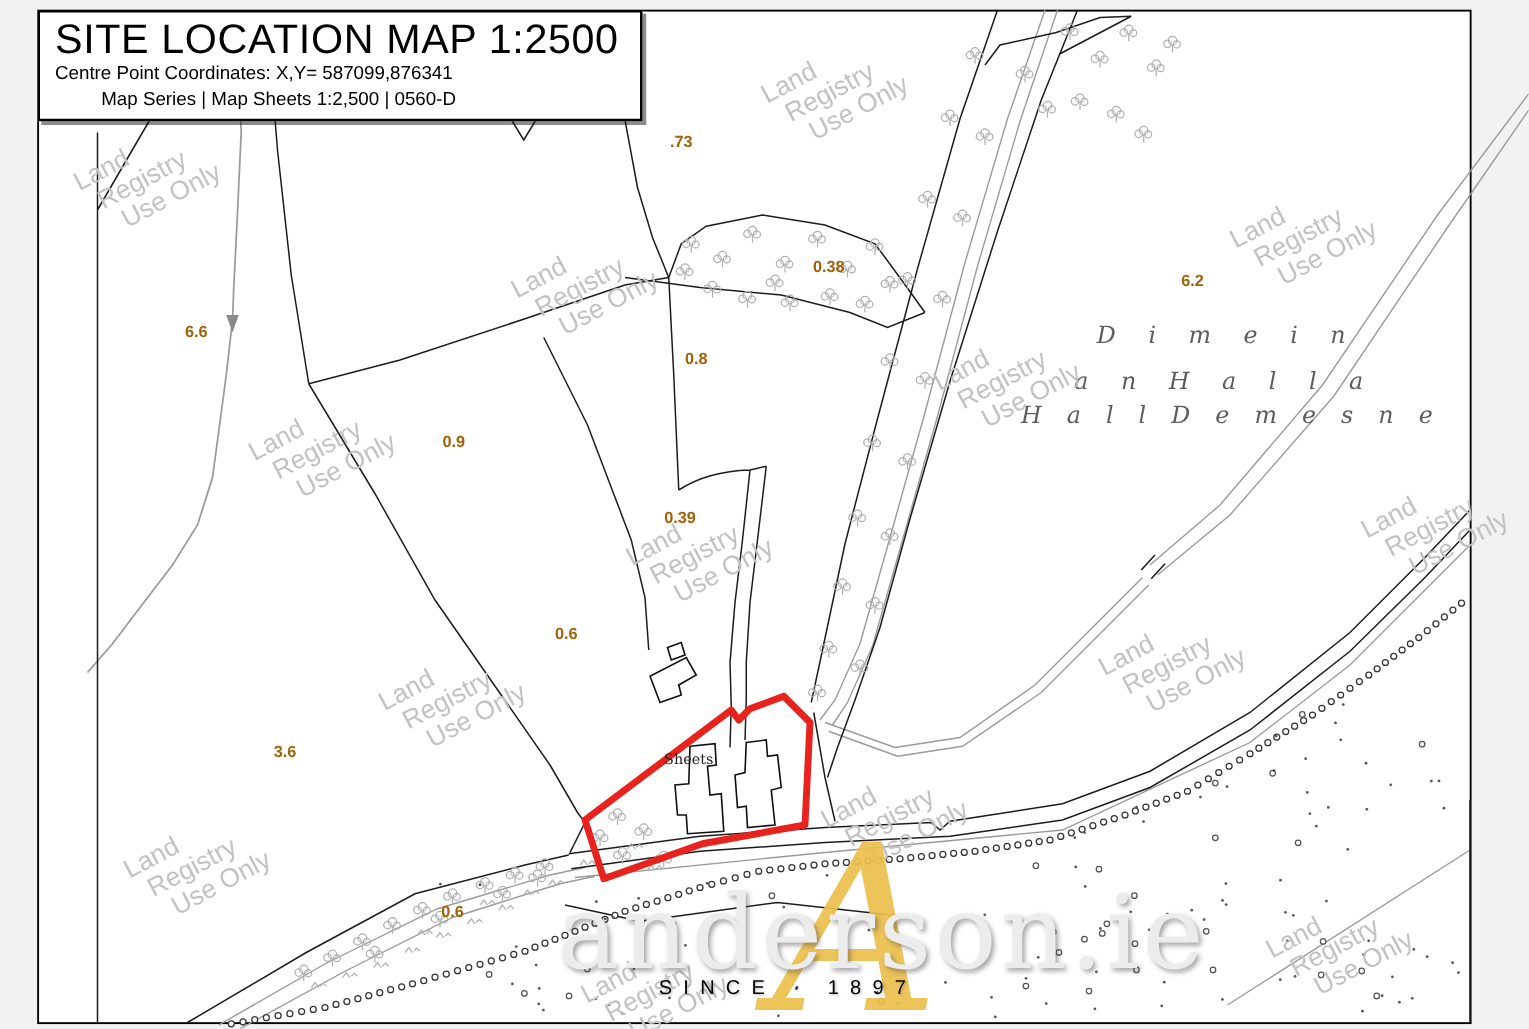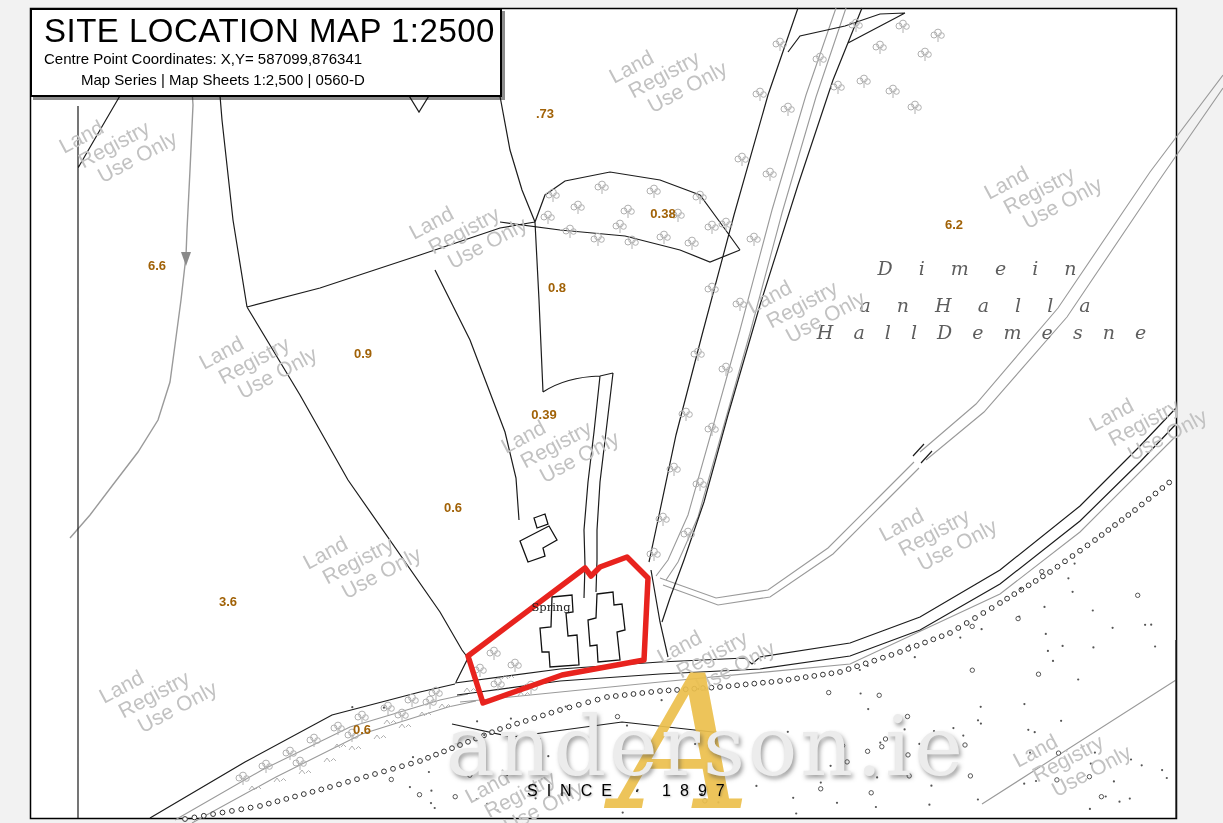--- a/index.html
+++ b/index.html
@@ -7,7 +7,7 @@
   svg.map{position:absolute;left:0;top:0;z-index:1;}
   
   .title-block{position:absolute;left:30px;top:8px;width:452px;background:#fff;border:2px solid #000;
-    box-shadow:3px 3px 0 rgba(0,0,0,.45);padding:4px 4px 7px 12px;z-index:10;}
+    box-shadow:3px 3px 0 rgba(0,0,0,.45);padding:4px 16px 7px 12px;z-index:10;}
   .title-block .t1{font-size:33px;color:#000;letter-spacing:.5px;line-height:1.05;white-space:nowrap;}
   .title-block .t2{font-size:15px;color:#000;margin-top:1px;white-space:nowrap;}
   .title-block .t3{font-size:15px;color:#000;margin-top:4px;white-space:nowrap;margin-left:37px;}

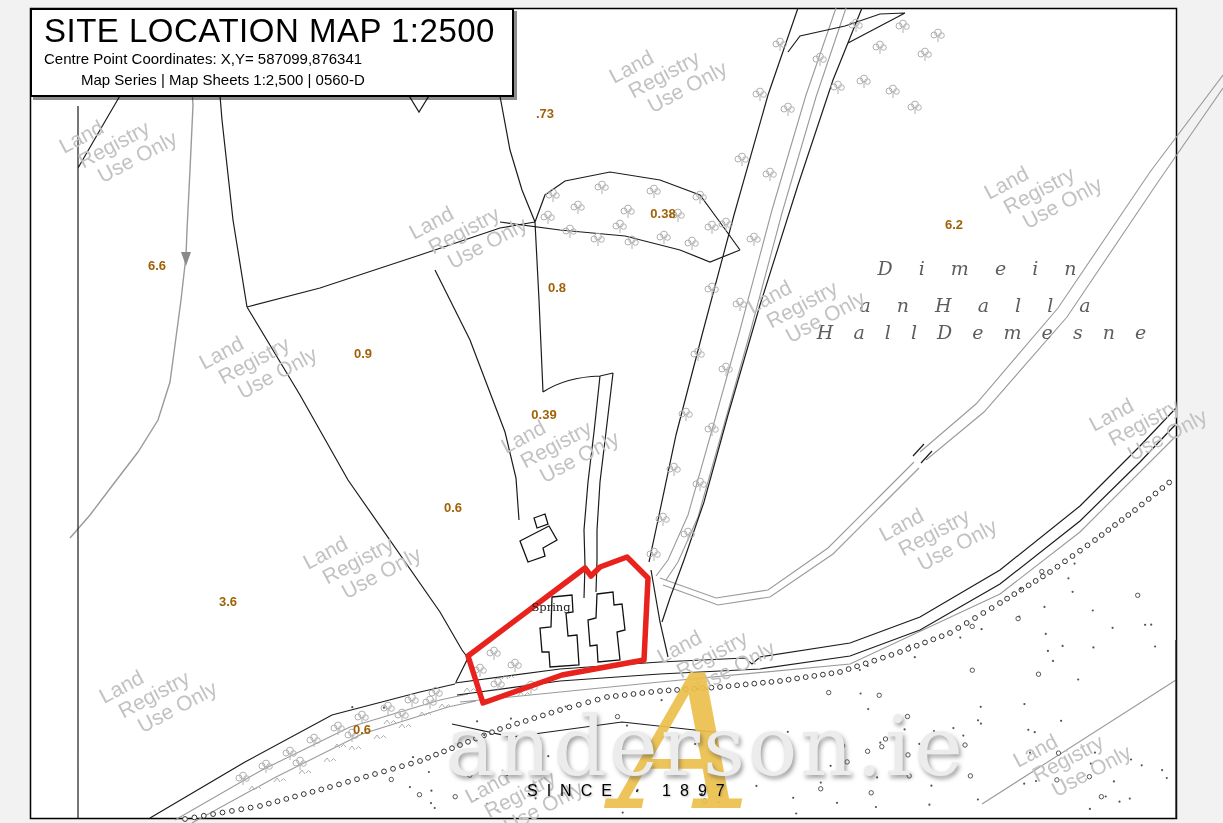--- a/index.html
+++ b/index.html
@@ -454,7 +454,7 @@
   <div class="plabel" style="left:954px;top:224px">6.2</div>
   <div class="plabel" style="left:362px;top:729px">0.6</div>
 
-  <div class="spring" style="left:551px;top:607px">Spring</div>
+  <div class="spring" style="left:551px;top:607px">Sheets</div>
 
   <div class="townland" style="left:982px;top:268px">D i m e i n</div>
   <div class="townland r3" style="left:985px;top:332px">H a l l   D e m e s n e</div>

